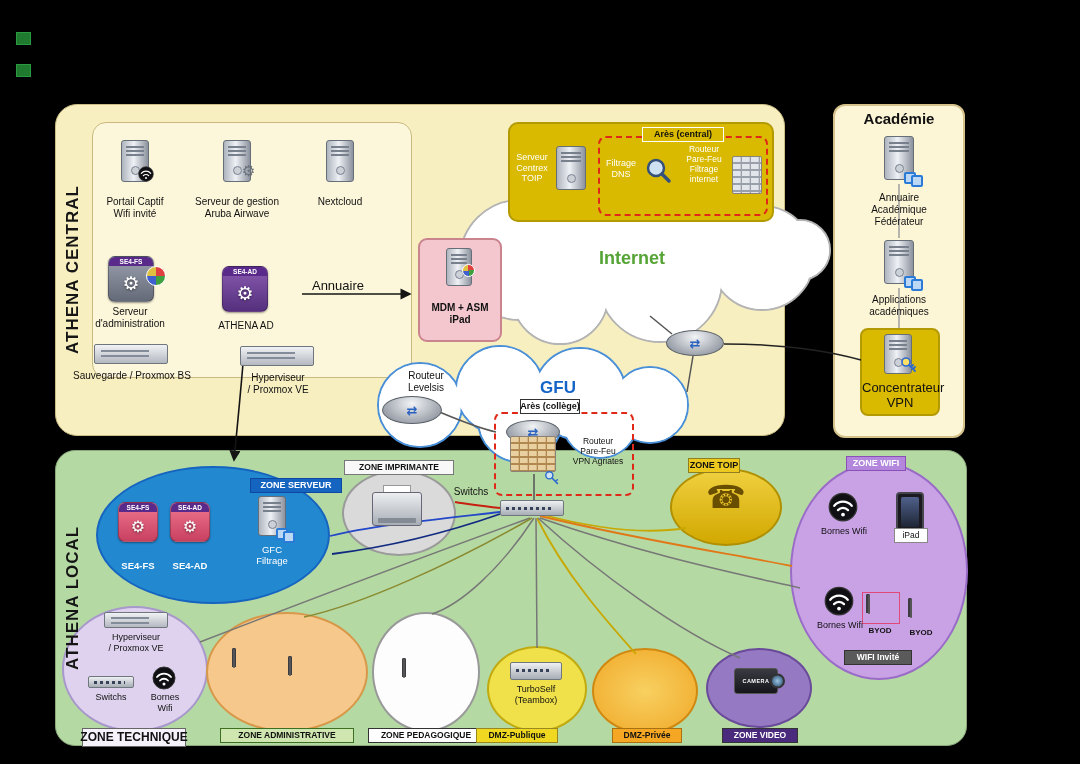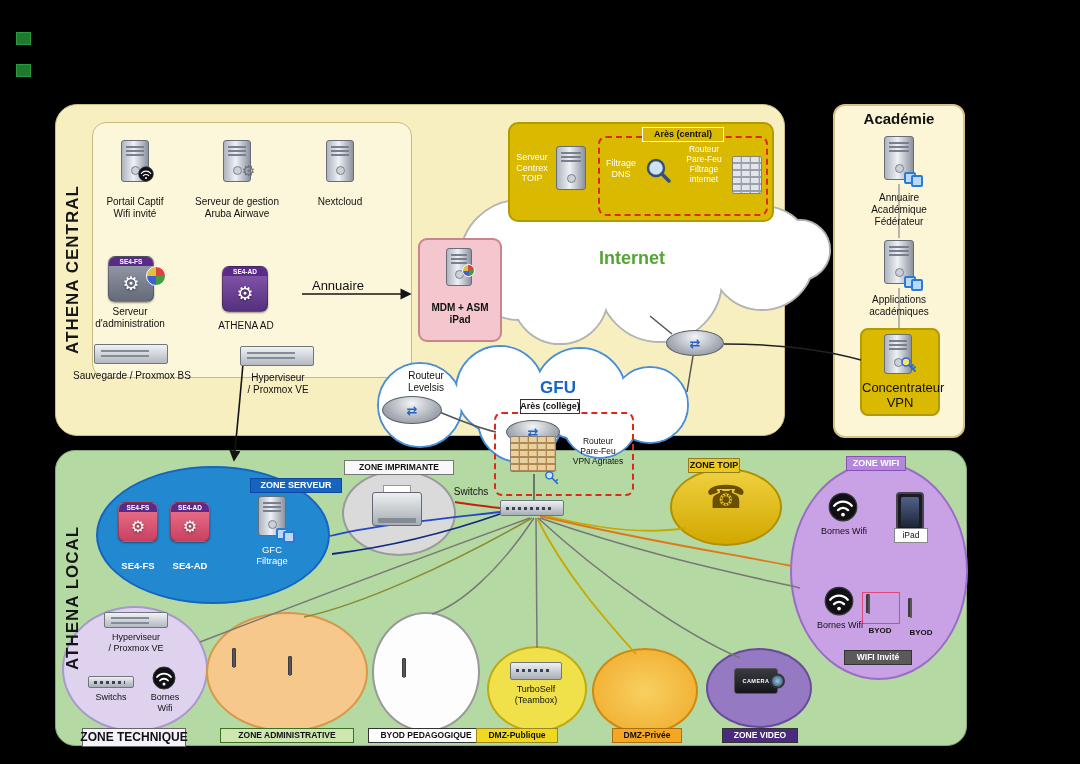--- a/index.html
+++ b/index.html
@@ -315,7 +315,7 @@
 
 <div class="zone" style="left:372px;top:612px;width:108px;height:120px;background:#fdfdfd;border-color:#999"></div>
 <div class="laptop" style="left:402px;top:660px;width:42px;height:34px"><span class="scr"></span><span class="base"></span></div>
-<div class="chip" style="left:368px;top:728px;width:116px;background:#fff;border-color:#333;font-size:8.5px">BYOD PEDAGOGIQUE</div>
+<div class="chip" style="left:368px;top:728px;width:116px;background:#fff;border-color:#333;font-size:8.5px">ZONE PEDAGOGIQUE</div>
 
 <div class="zone" style="left:487px;top:646px;width:100px;height:86px;background:#f0e14a;border-color:#c0aa10"></div>
 <div class="switchdev" style="left:510px;top:662px;width:52px;height:18px"></div>

